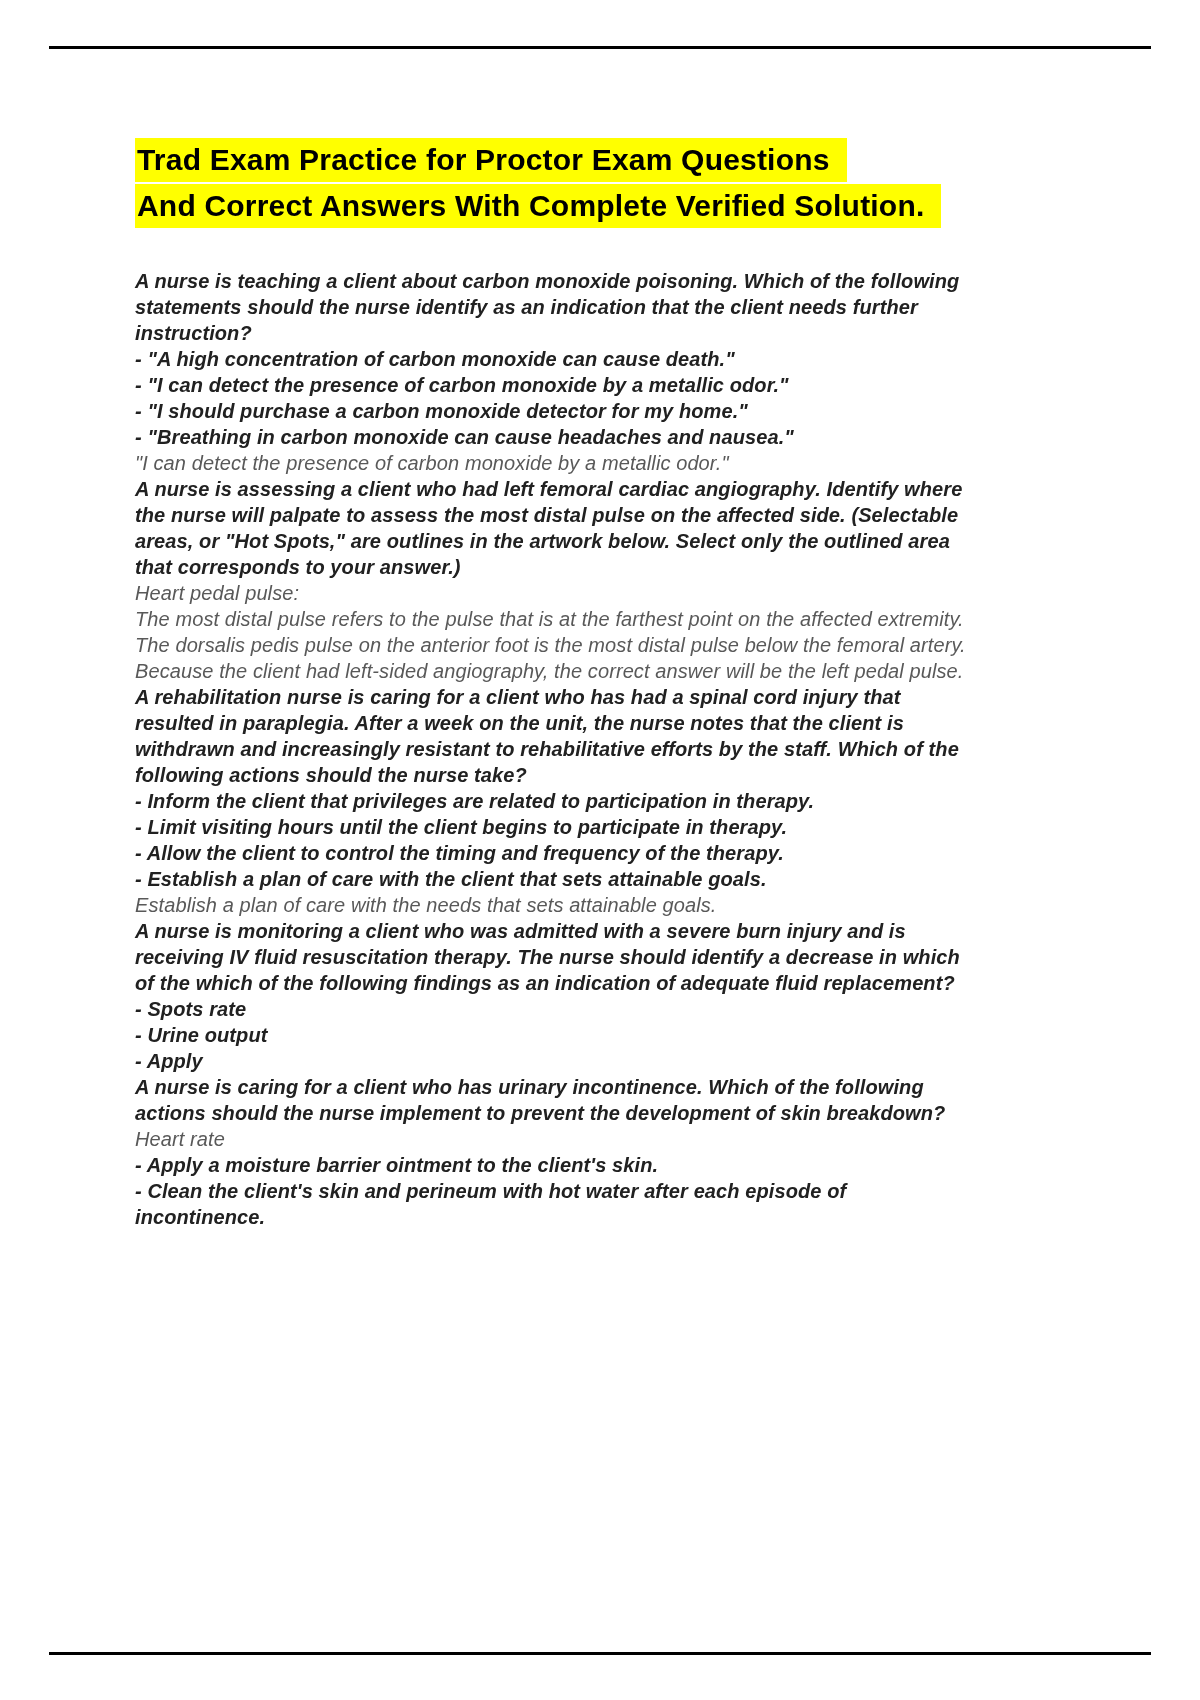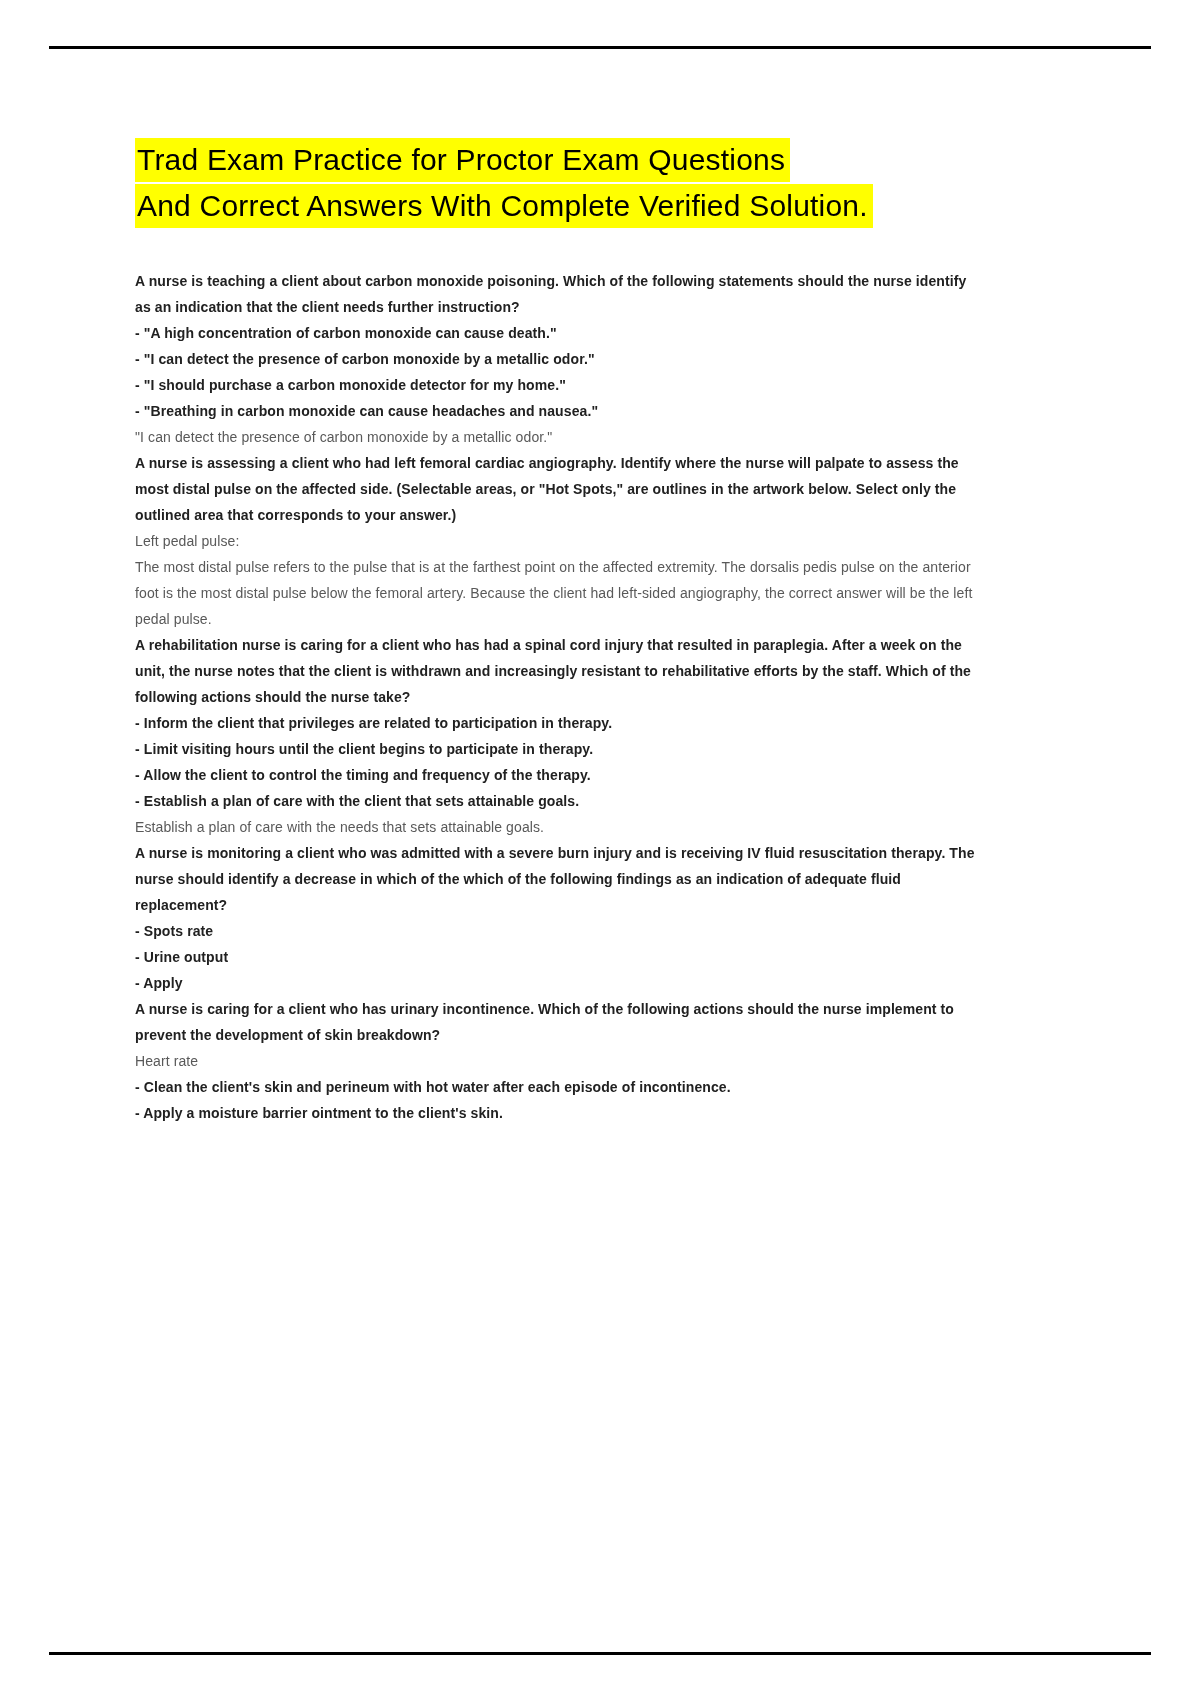--- a/index.html
+++ b/index.html
@@ -42,10 +42,10 @@
     display: inline-block;
     background: var(--hl-color, #ffff00);
     color: #000000;
-    font-weight: 400;
+    font-weight: 700;
     font-size: 30px;
     line-height: 38px;
-    padding: 3px 5px 3px 2px;
+    padding: 3px 17px 3px 2px;
     white-space: nowrap;
     letter-spacing: 0.2px;
   }

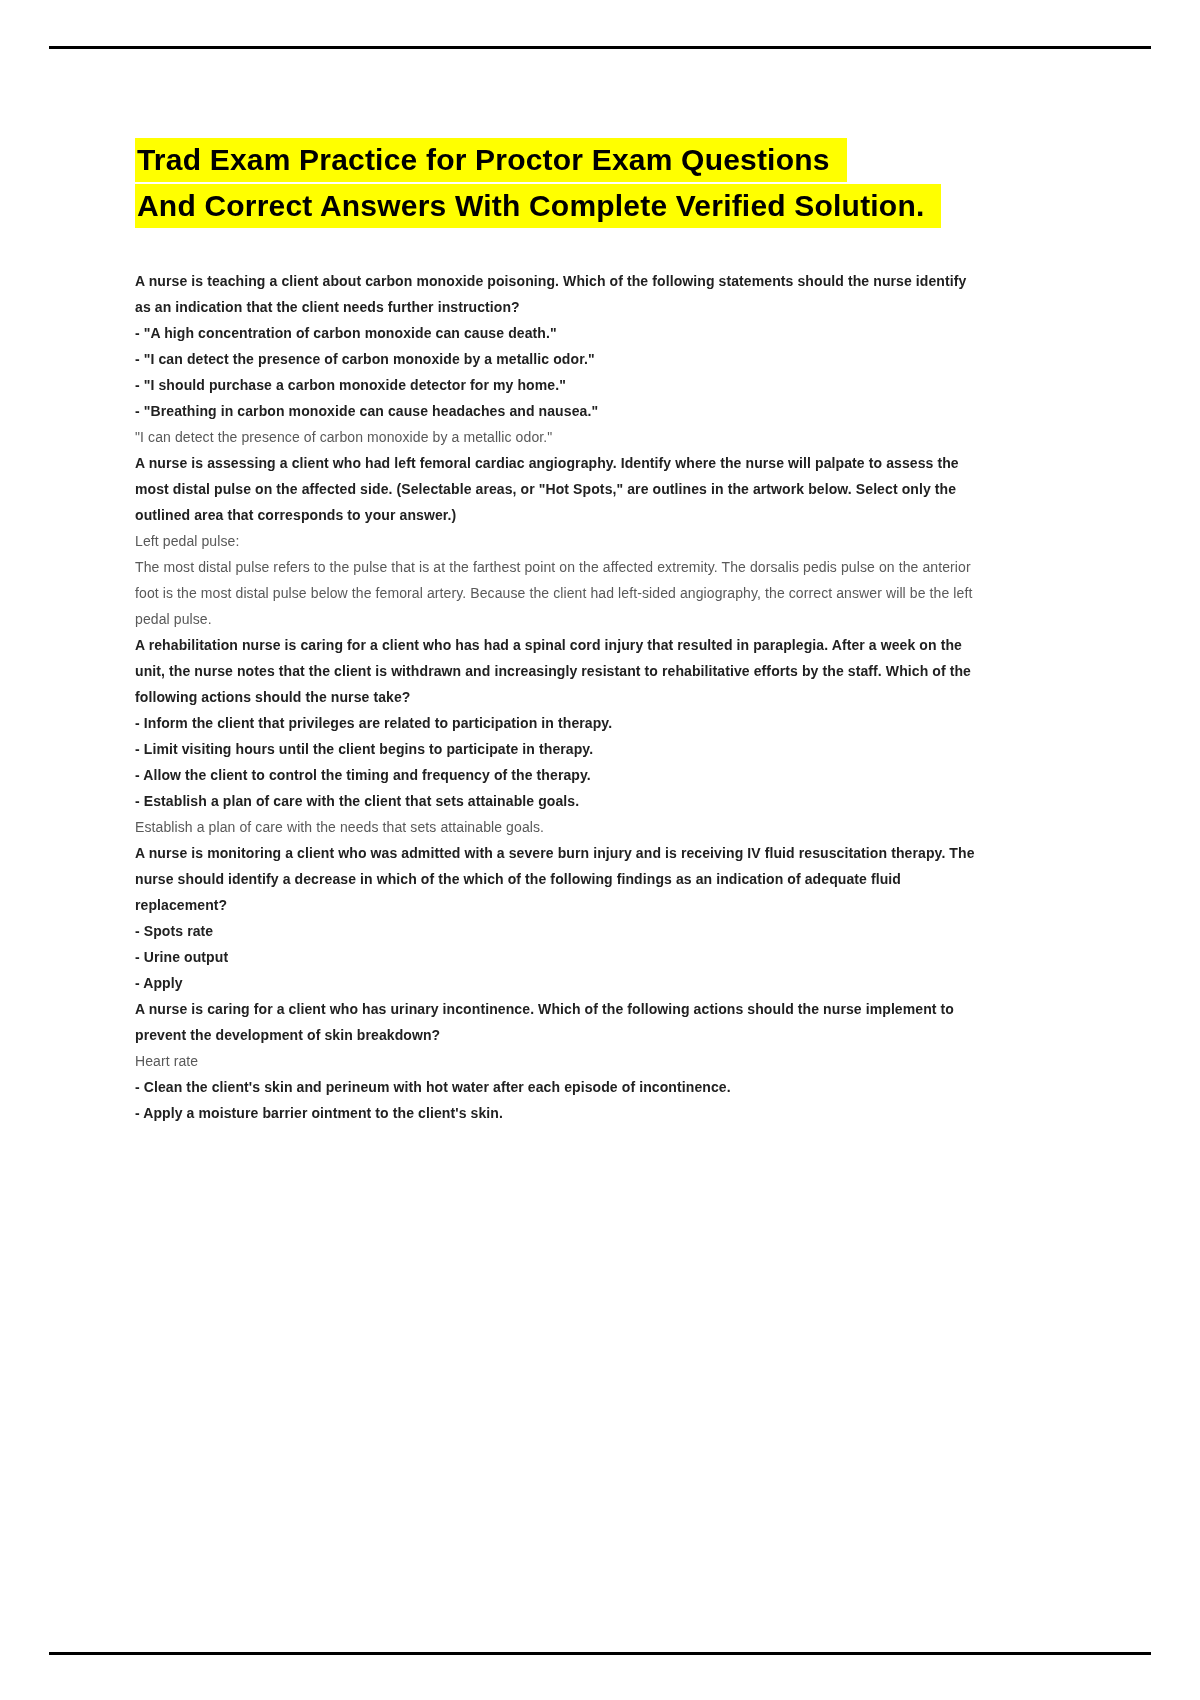--- a/index.html
+++ b/index.html
@@ -51,9 +51,10 @@
   }
   .body-text { width: 845px; }
   .body-text p.line {
-    font-size: 14px;
+    font-size: 20px;
     line-height: 26px;
     letter-spacing: 0.1px;
+    font-style: italic;
   }
   .body-text p.bold {
     font-weight: 700;

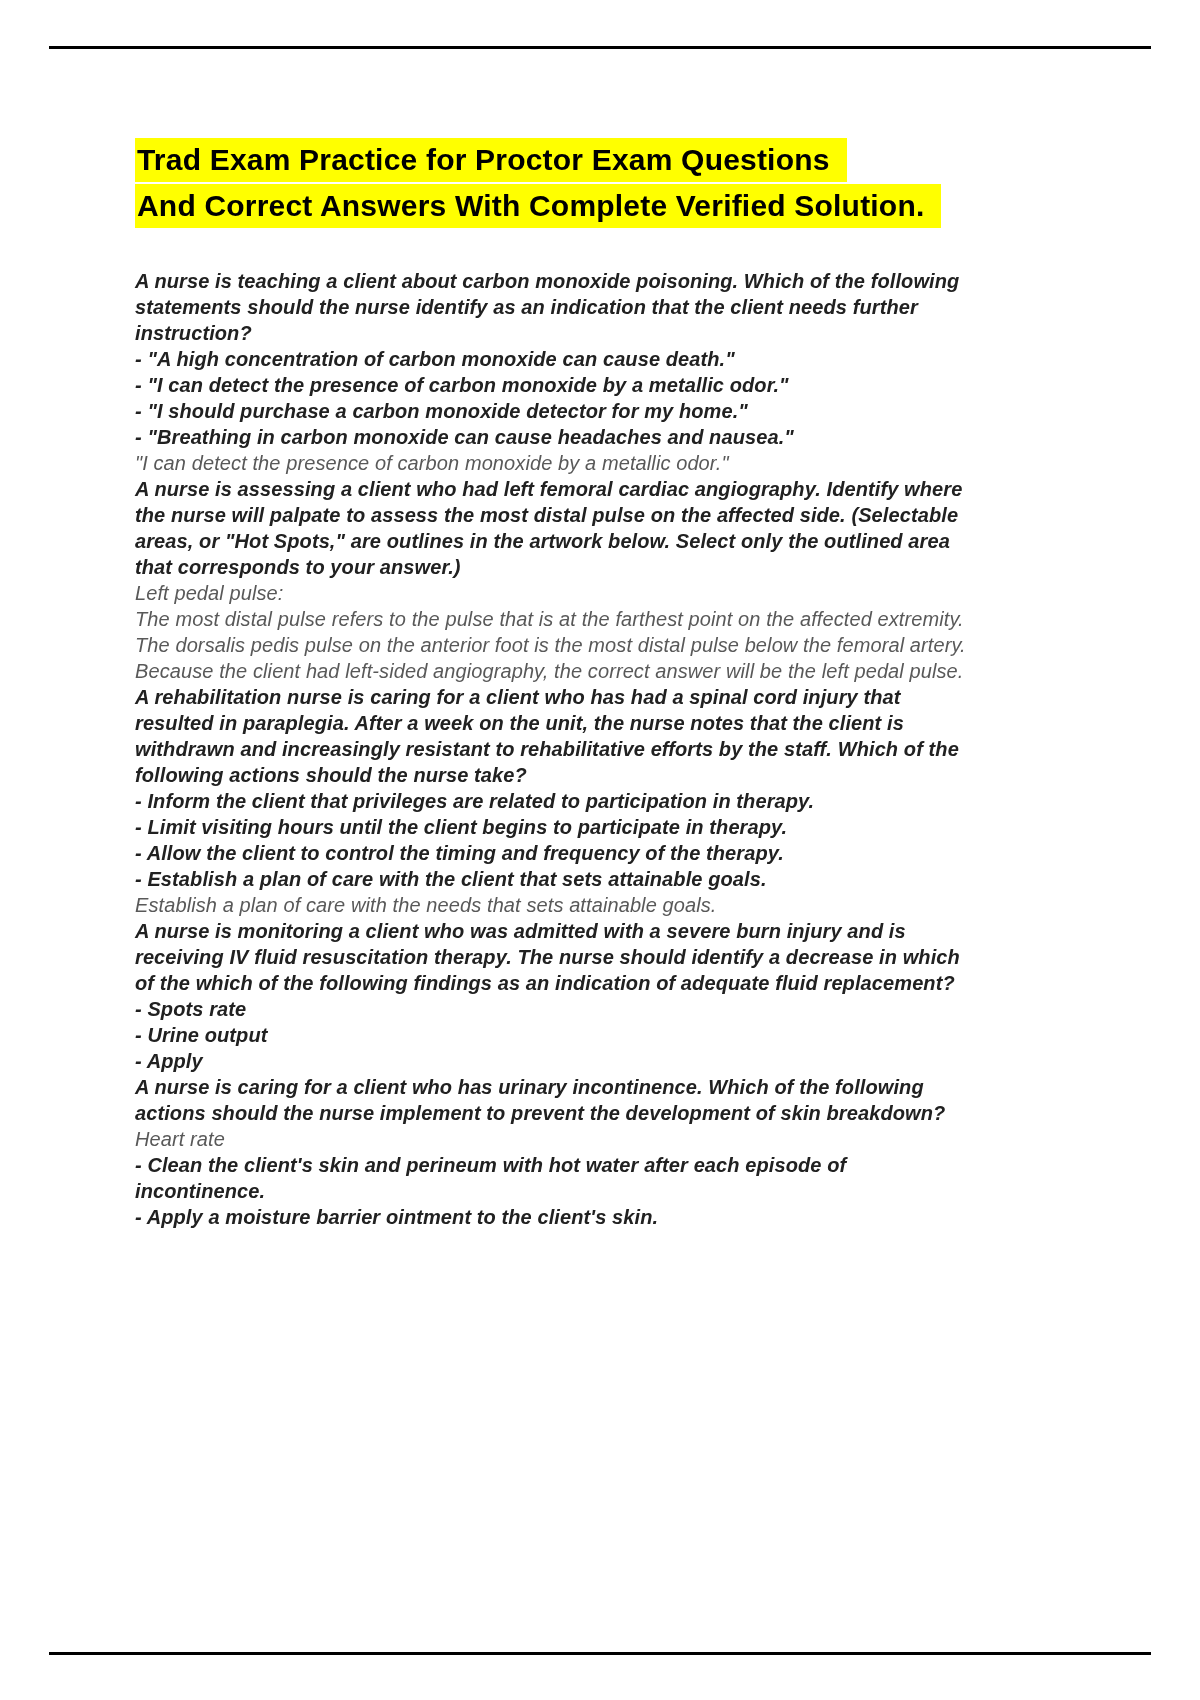--- a/index.html
+++ b/index.html
@@ -91,7 +91,7 @@
         <p class="line bold">- "Breathing in carbon monoxide can cause headaches and nausea."</p>
         <p class="line regular">"I can detect the presence of carbon monoxide by a metallic odor."</p>
         <p class="line bold">A nurse is assessing a client who had left femoral cardiac angiography. Identify where the nurse will palpate to assess the most distal pulse on the affected side. (Selectable areas, or "Hot Spots," are outlines in the artwork below. Select only the outlined area that corresponds to your answer.)</p>
-        <p class="line regular">Left pedal pulse:</p>
+        <p class="line regular">Heart pedal pulse:</p>
         <p class="line regular">The most distal pulse refers to the pulse that is at the farthest point on the affected extremity. The dorsalis pedis pulse on the anterior foot is the most distal pulse below the femoral artery. Because the client had left-sided angiography, the correct answer will be the left pedal pulse.</p>
         <p class="line bold">A rehabilitation nurse is caring for a client who has had a spinal cord injury that resulted in paraplegia. After a week on the unit, the nurse notes that the client is withdrawn and increasingly resistant to rehabilitative efforts by the staff. Which of the following actions should the nurse take?</p>
         <p class="line bold">- Inform the client that privileges are related to participation in therapy.</p>

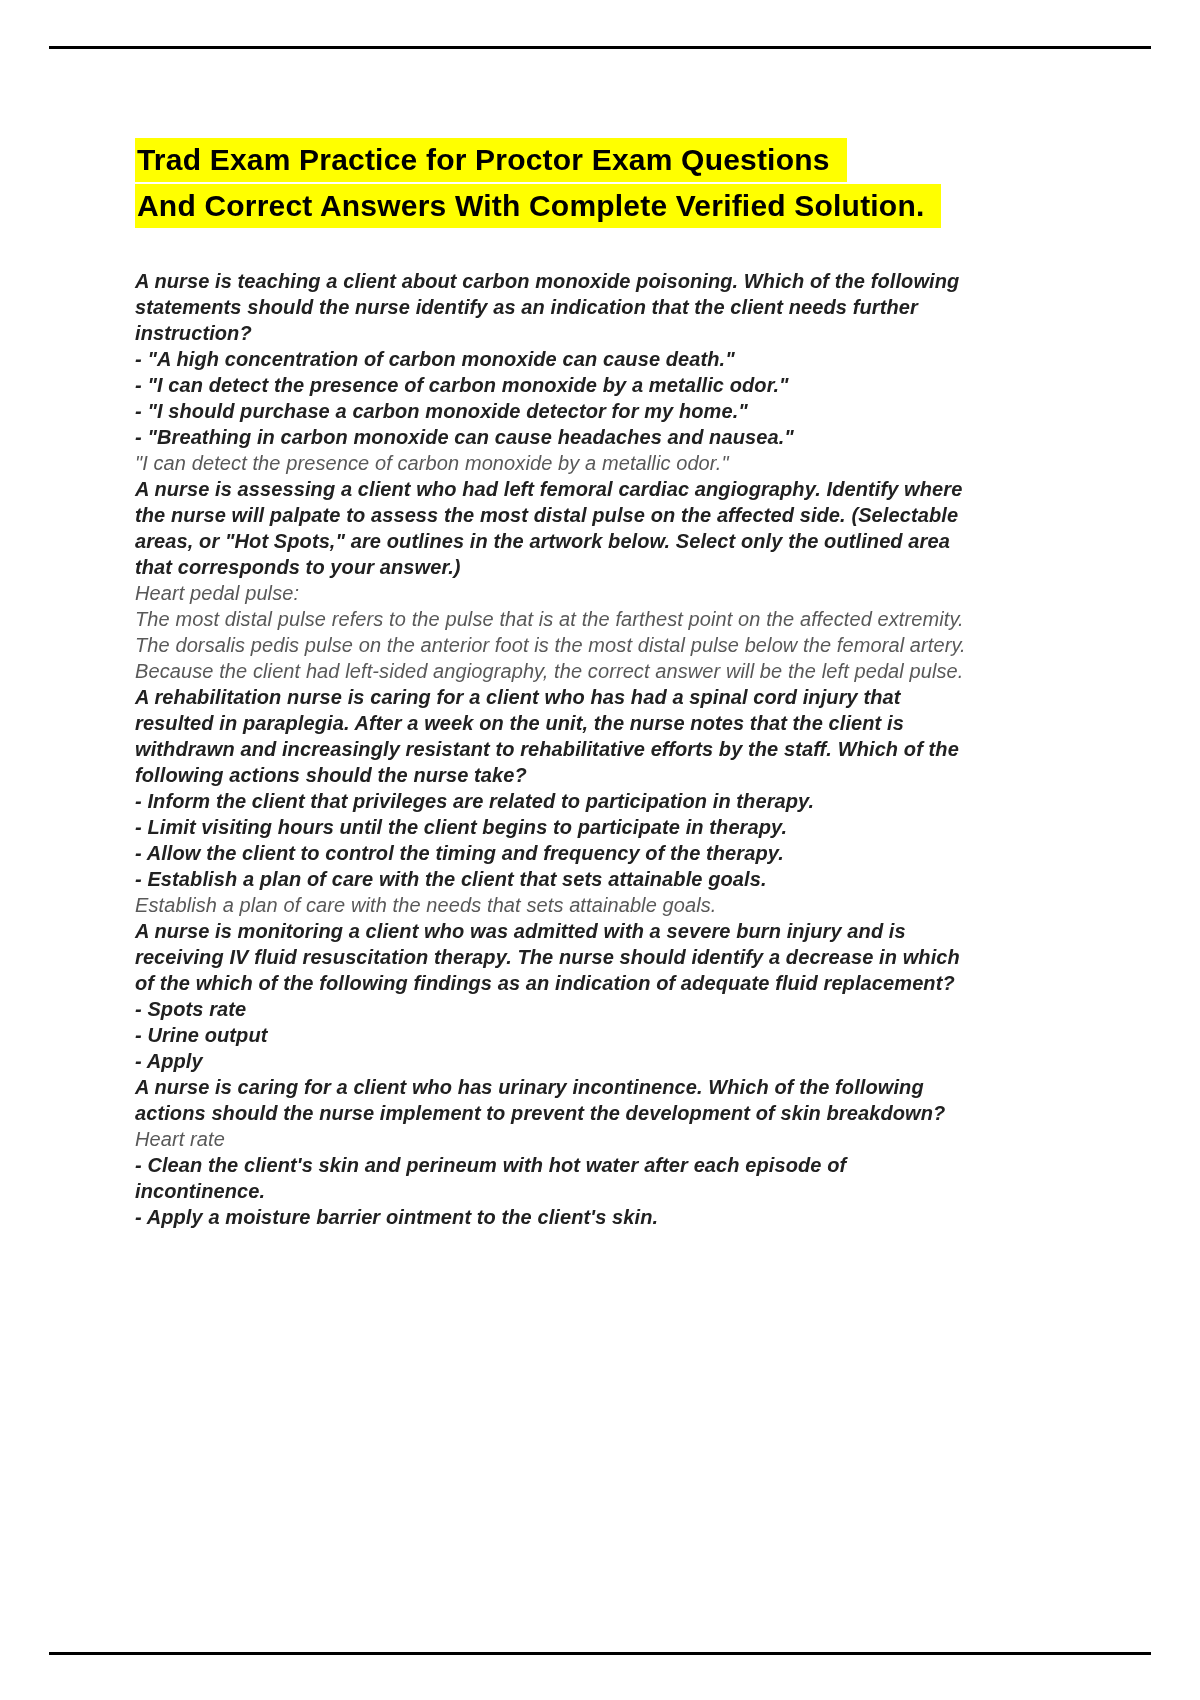--- a/index.html
+++ b/index.html
@@ -105,8 +105,8 @@
         <p class="line bold">- Apply</p>
         <p class="line bold">A nurse is caring for a client who has urinary incontinence. Which of the following actions should the nurse implement to prevent the development of skin breakdown?</p>
         <p class="line regular">Heart rate</p>
+        <p class="line bold">- Apply a moisture barrier ointment to the client's skin.</p>
         <p class="line bold">- Clean the client's skin and perineum with hot water after each episode of incontinence.</p>
-        <p class="line bold">- Apply a moisture barrier ointment to the client's skin.</p>
       </div>
 
   </div>

